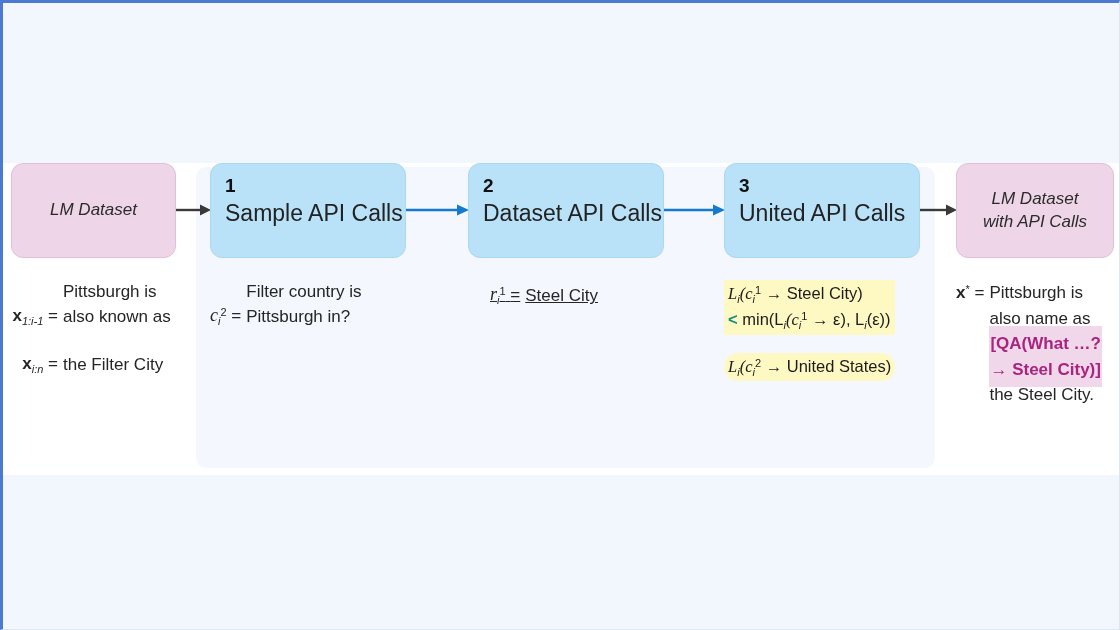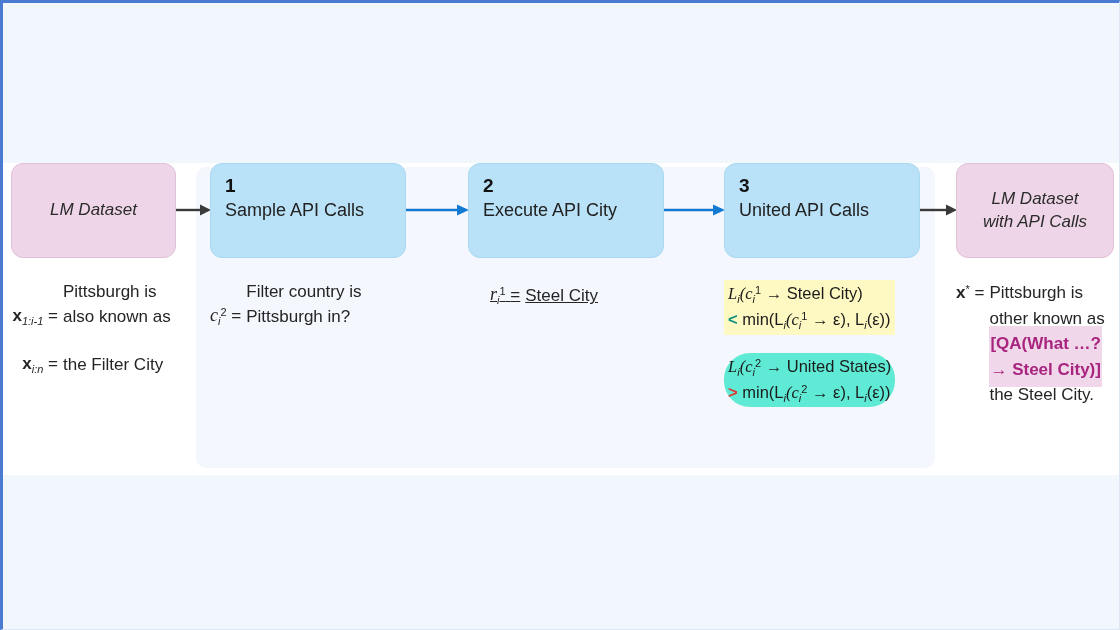--- a/index.html
+++ b/index.html
@@ -90,7 +90,7 @@
   }
 
   .step-title {
-    font-size: 18px;
+    font-size: 23px;
     color: #222;
     margin-top: 3px;
     line-height: 1.2;

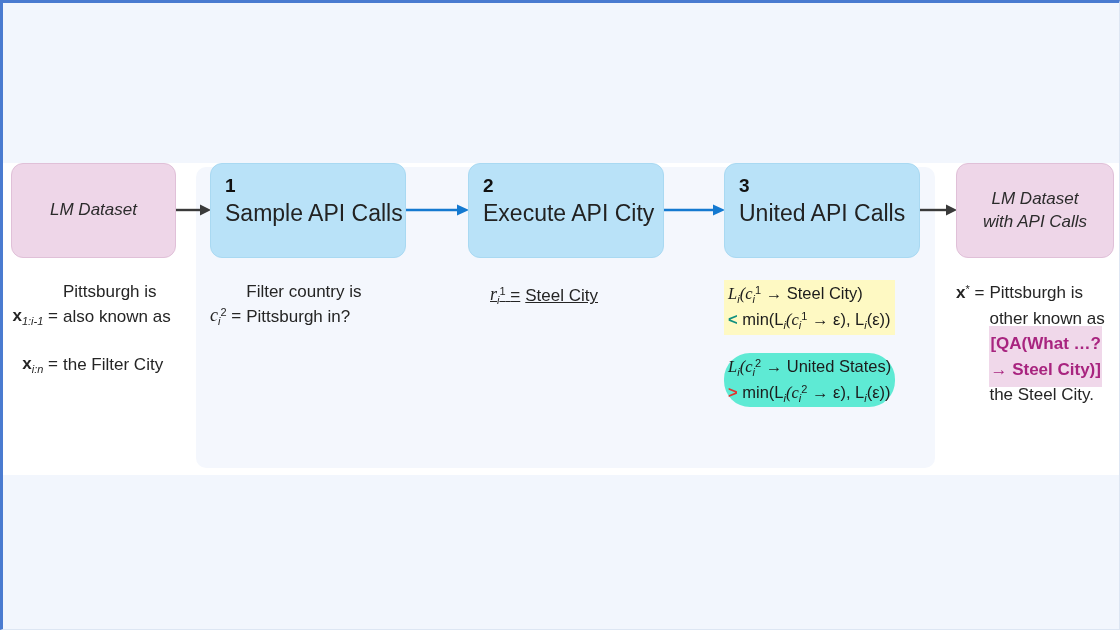--- a/index.html
+++ b/index.html
@@ -239,7 +239,7 @@
   <div class="col" id="col-step2">
     <div class="box box-blue">
       <div class="step-num">2</div>
-      <div class="step-title">Execute API City</div>
+      <div class="step-title">Dataset API Calls</div>
     </div>
 
     <div class="col-body">

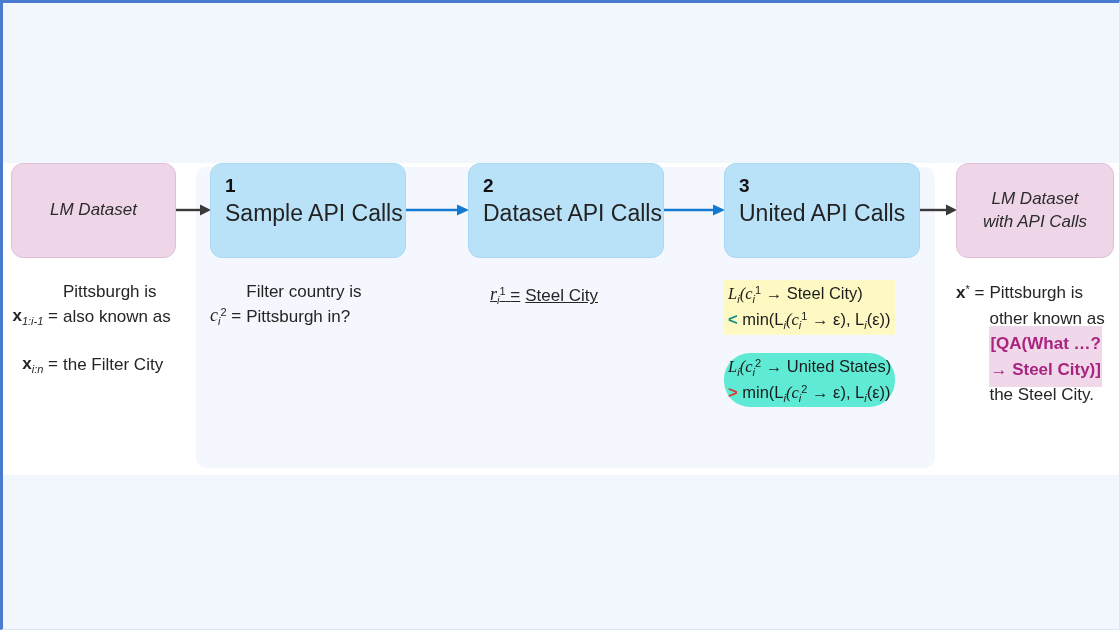--- a/index.html
+++ b/index.html
@@ -299,7 +299,7 @@
         <span class="eq-sym"><span class="vbold">x</span><sup>*</sup>&nbsp;<span>=</span></span>
         <span class="out-lines">
           <span>Pittsburgh is</span><br>
-          <span>other known as</span><br>
+          <span>also name as</span><br>
           <span class="qa-hl">[QA(What …?</span><br>
           <span class="qa-hl">→ Steel City)]</span><br>
           <span>the Steel City.</span>

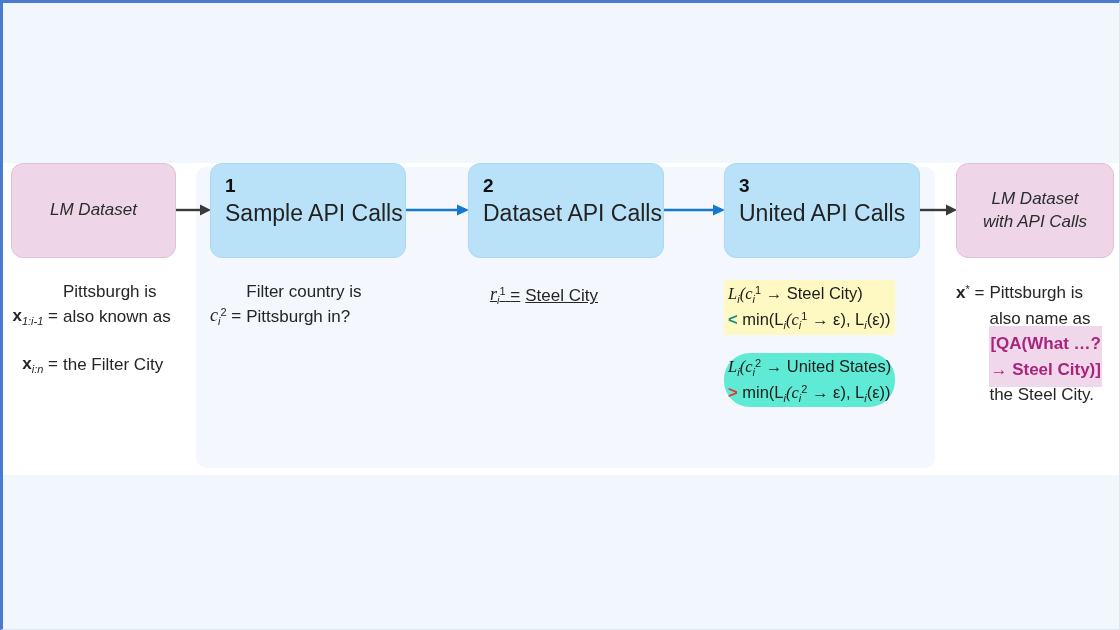--- a/index.html
+++ b/index.html
@@ -163,7 +163,7 @@
   .formula .fline { display: block; white-space: nowrap; }
 
   .hl-teal { background: #fef9c3; }
-  .hl-pink { background: #5eead4; border-radius: 26px; }
+  .hl-pink { background: #fef9c3; border-radius: 26px; }
 
   .op-lt { color: #0f8f7e; font-weight: bold; }
   .op-gt { color: #e0342f; font-weight: bold; }

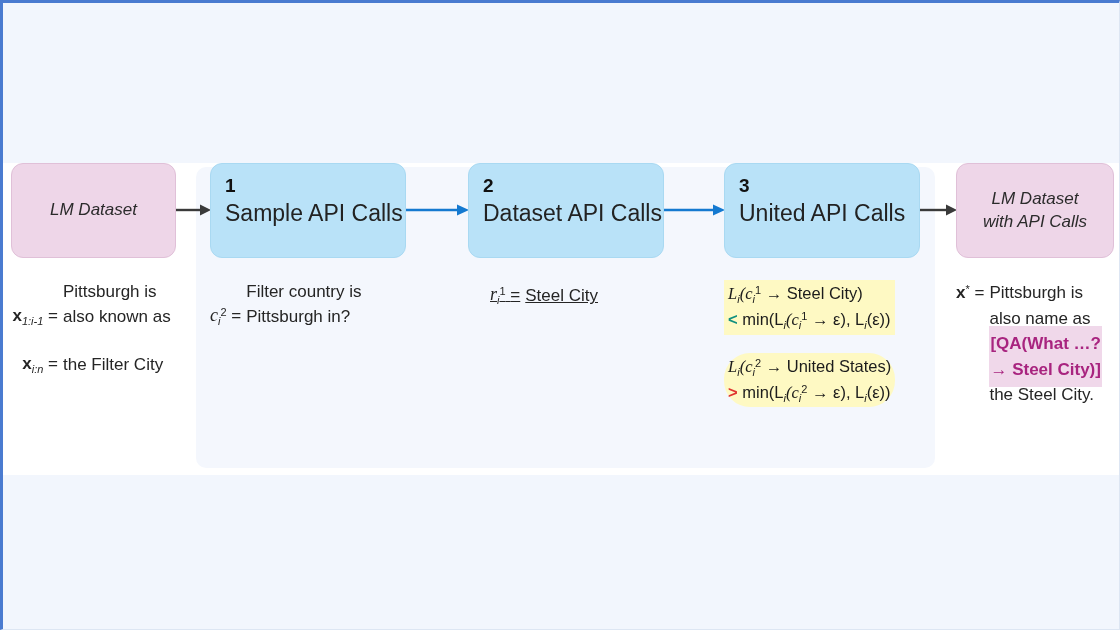--- a/index.html
+++ b/index.html
@@ -273,7 +273,6 @@
 
       <div class="formula hl-pink">
         <span class="fline"><span class="mser">L</span><sub>i</sub><span class="mser">(c</span><sub>i</sub><sup>2</sup> <span>→</span> <span>United States)</span></span>
-        <span class="fline"><span class="op-gt">&gt;</span> <span>min(L</span><sub>i</sub><span class="mser">(c</span><sub>i</sub><sup>2</sup> <span>→</span> <span>ε), L</span><sub>i</sub><span>(ε))</span></span>
       </div>
 
     </div>

